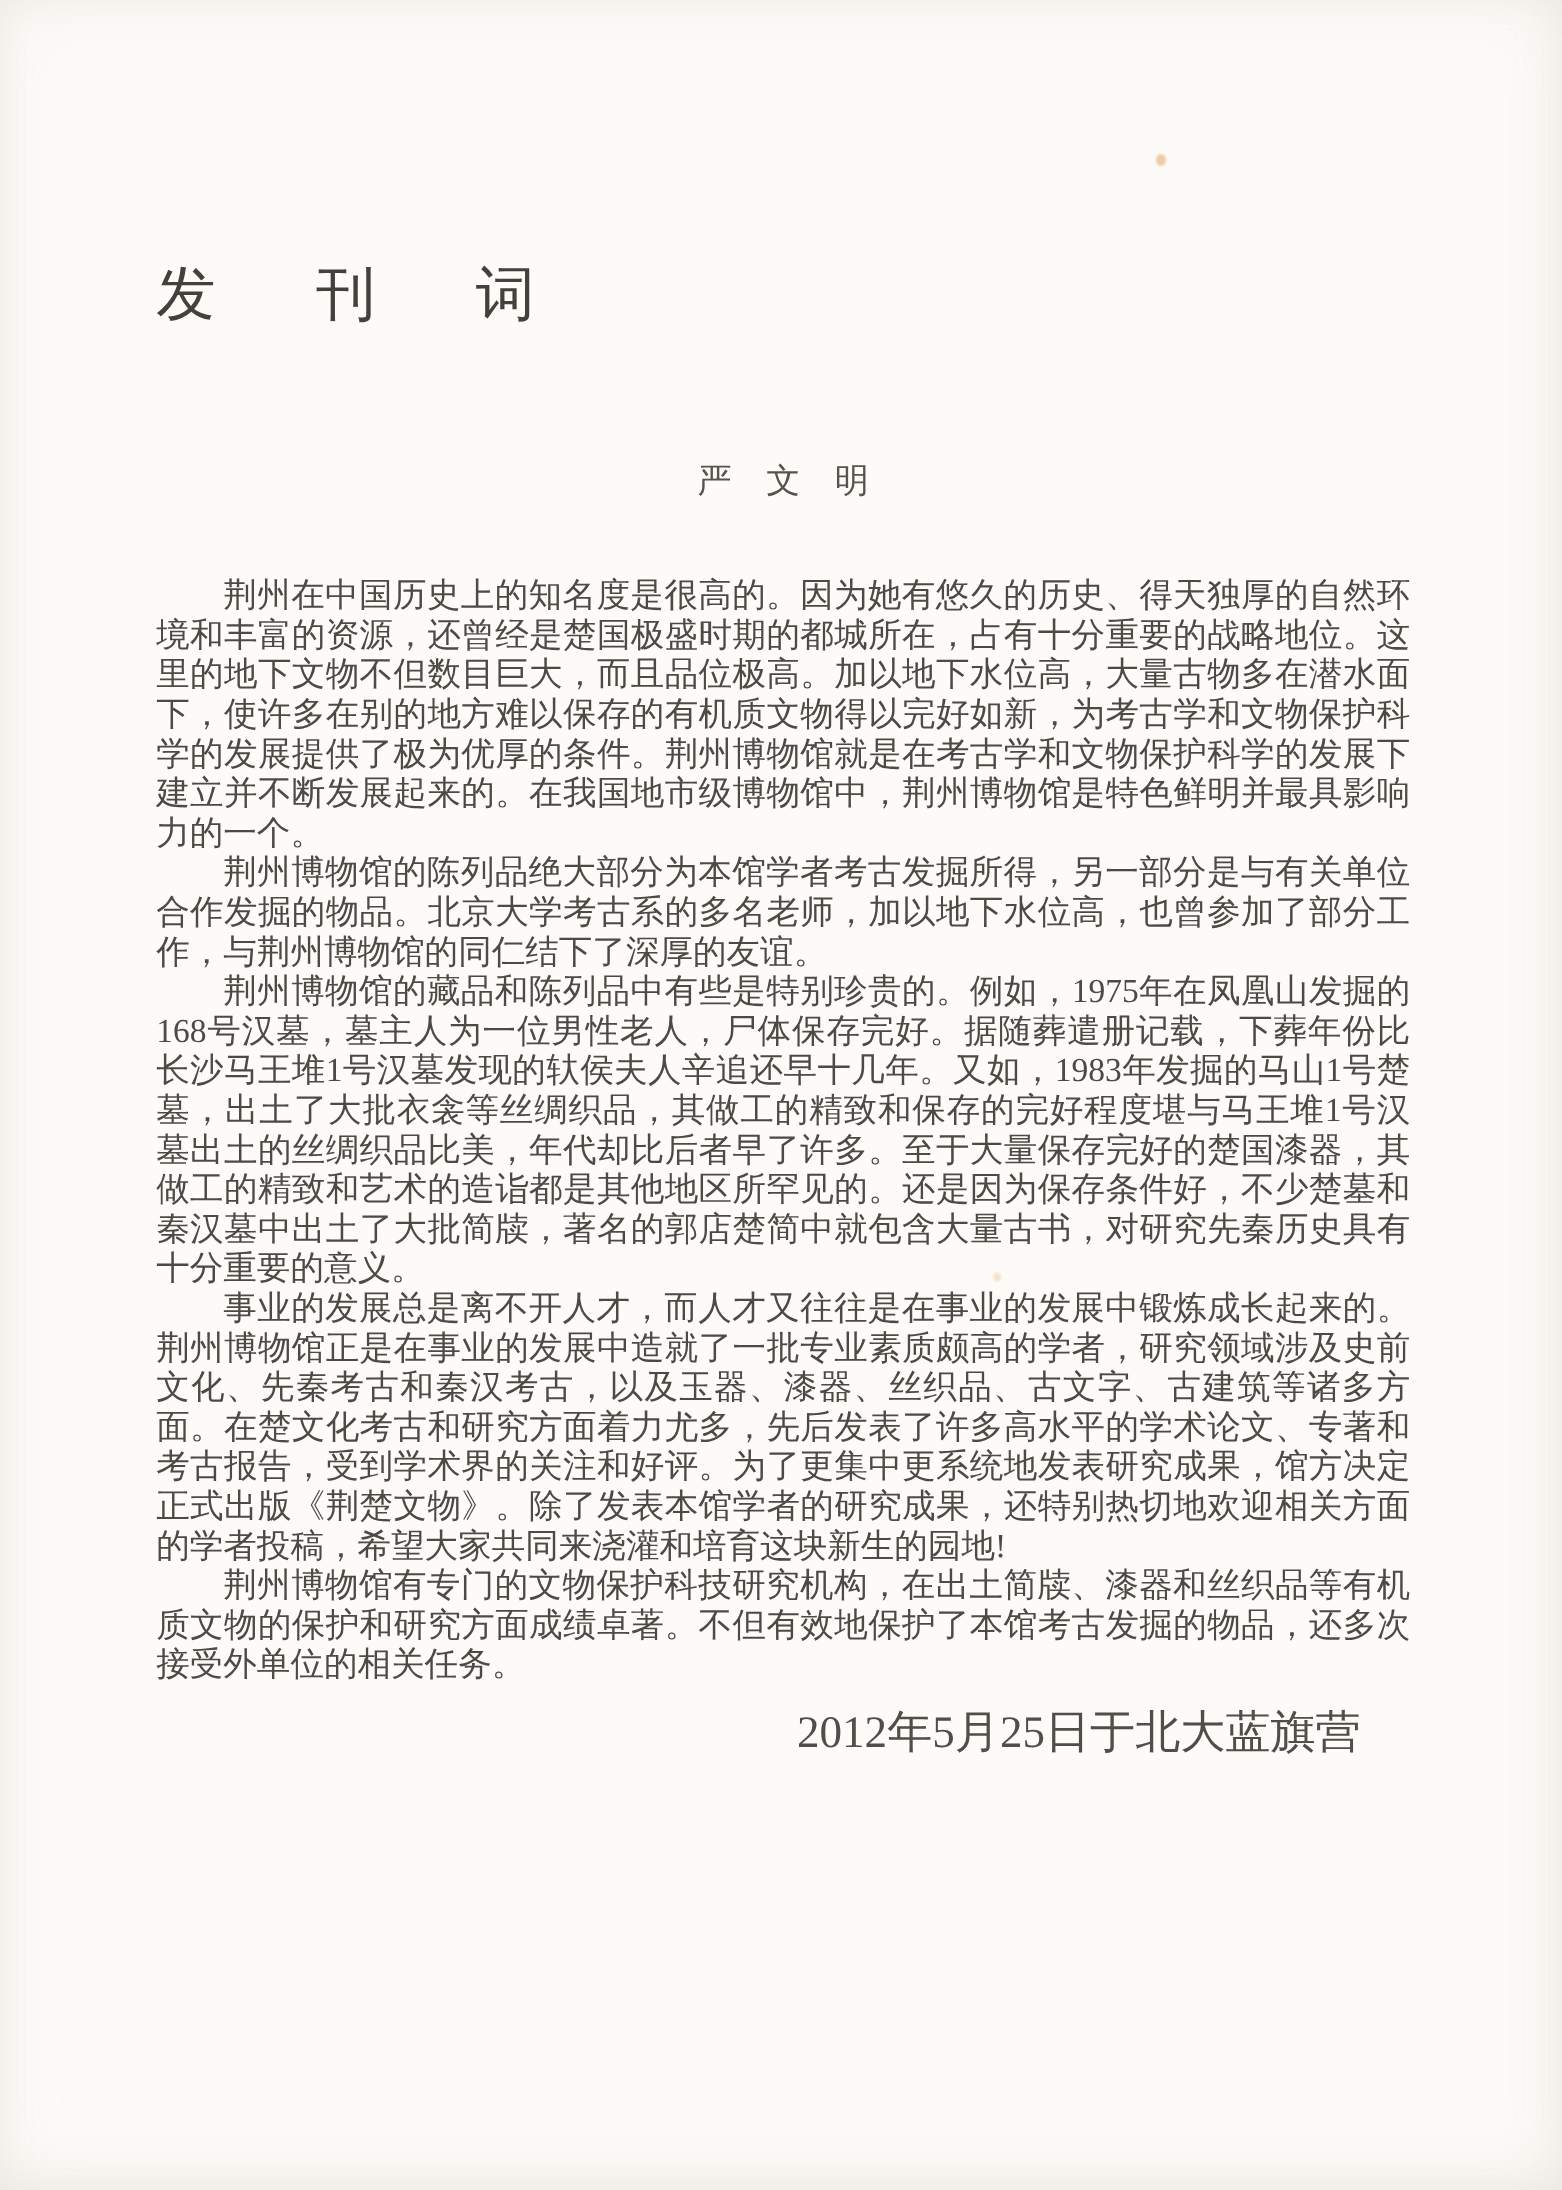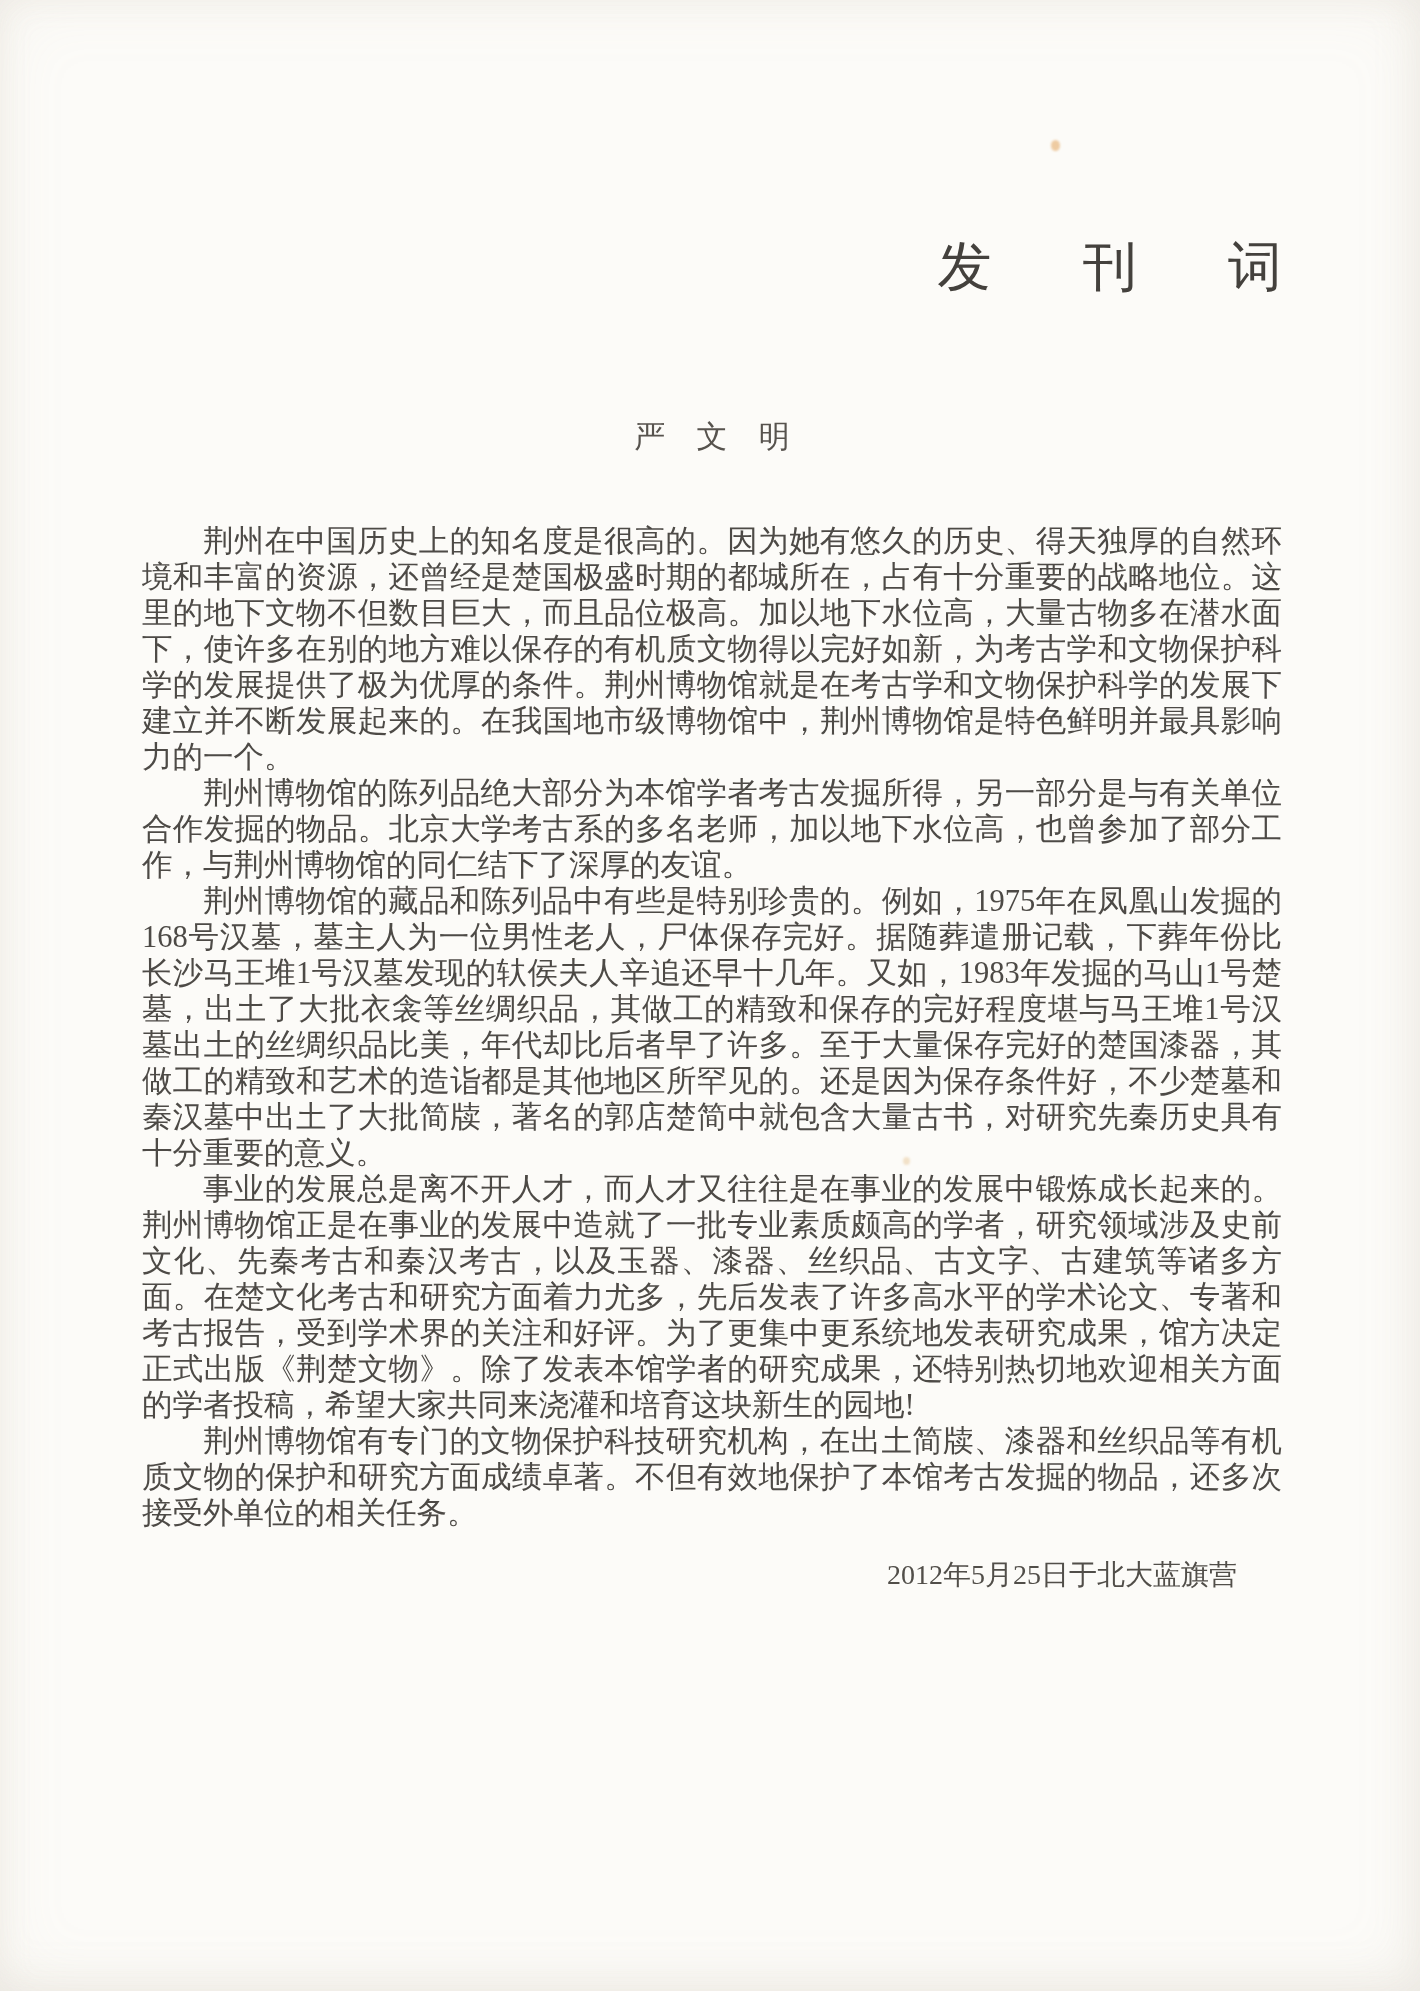--- a/index.html
+++ b/index.html
@@ -29,7 +29,7 @@
   }
   .title {
     margin: 235px 0 0 0;
-    text-align: right;
+    text-align: left;
     font-size: 54px;
     line-height: 64px;
     font-weight: normal;

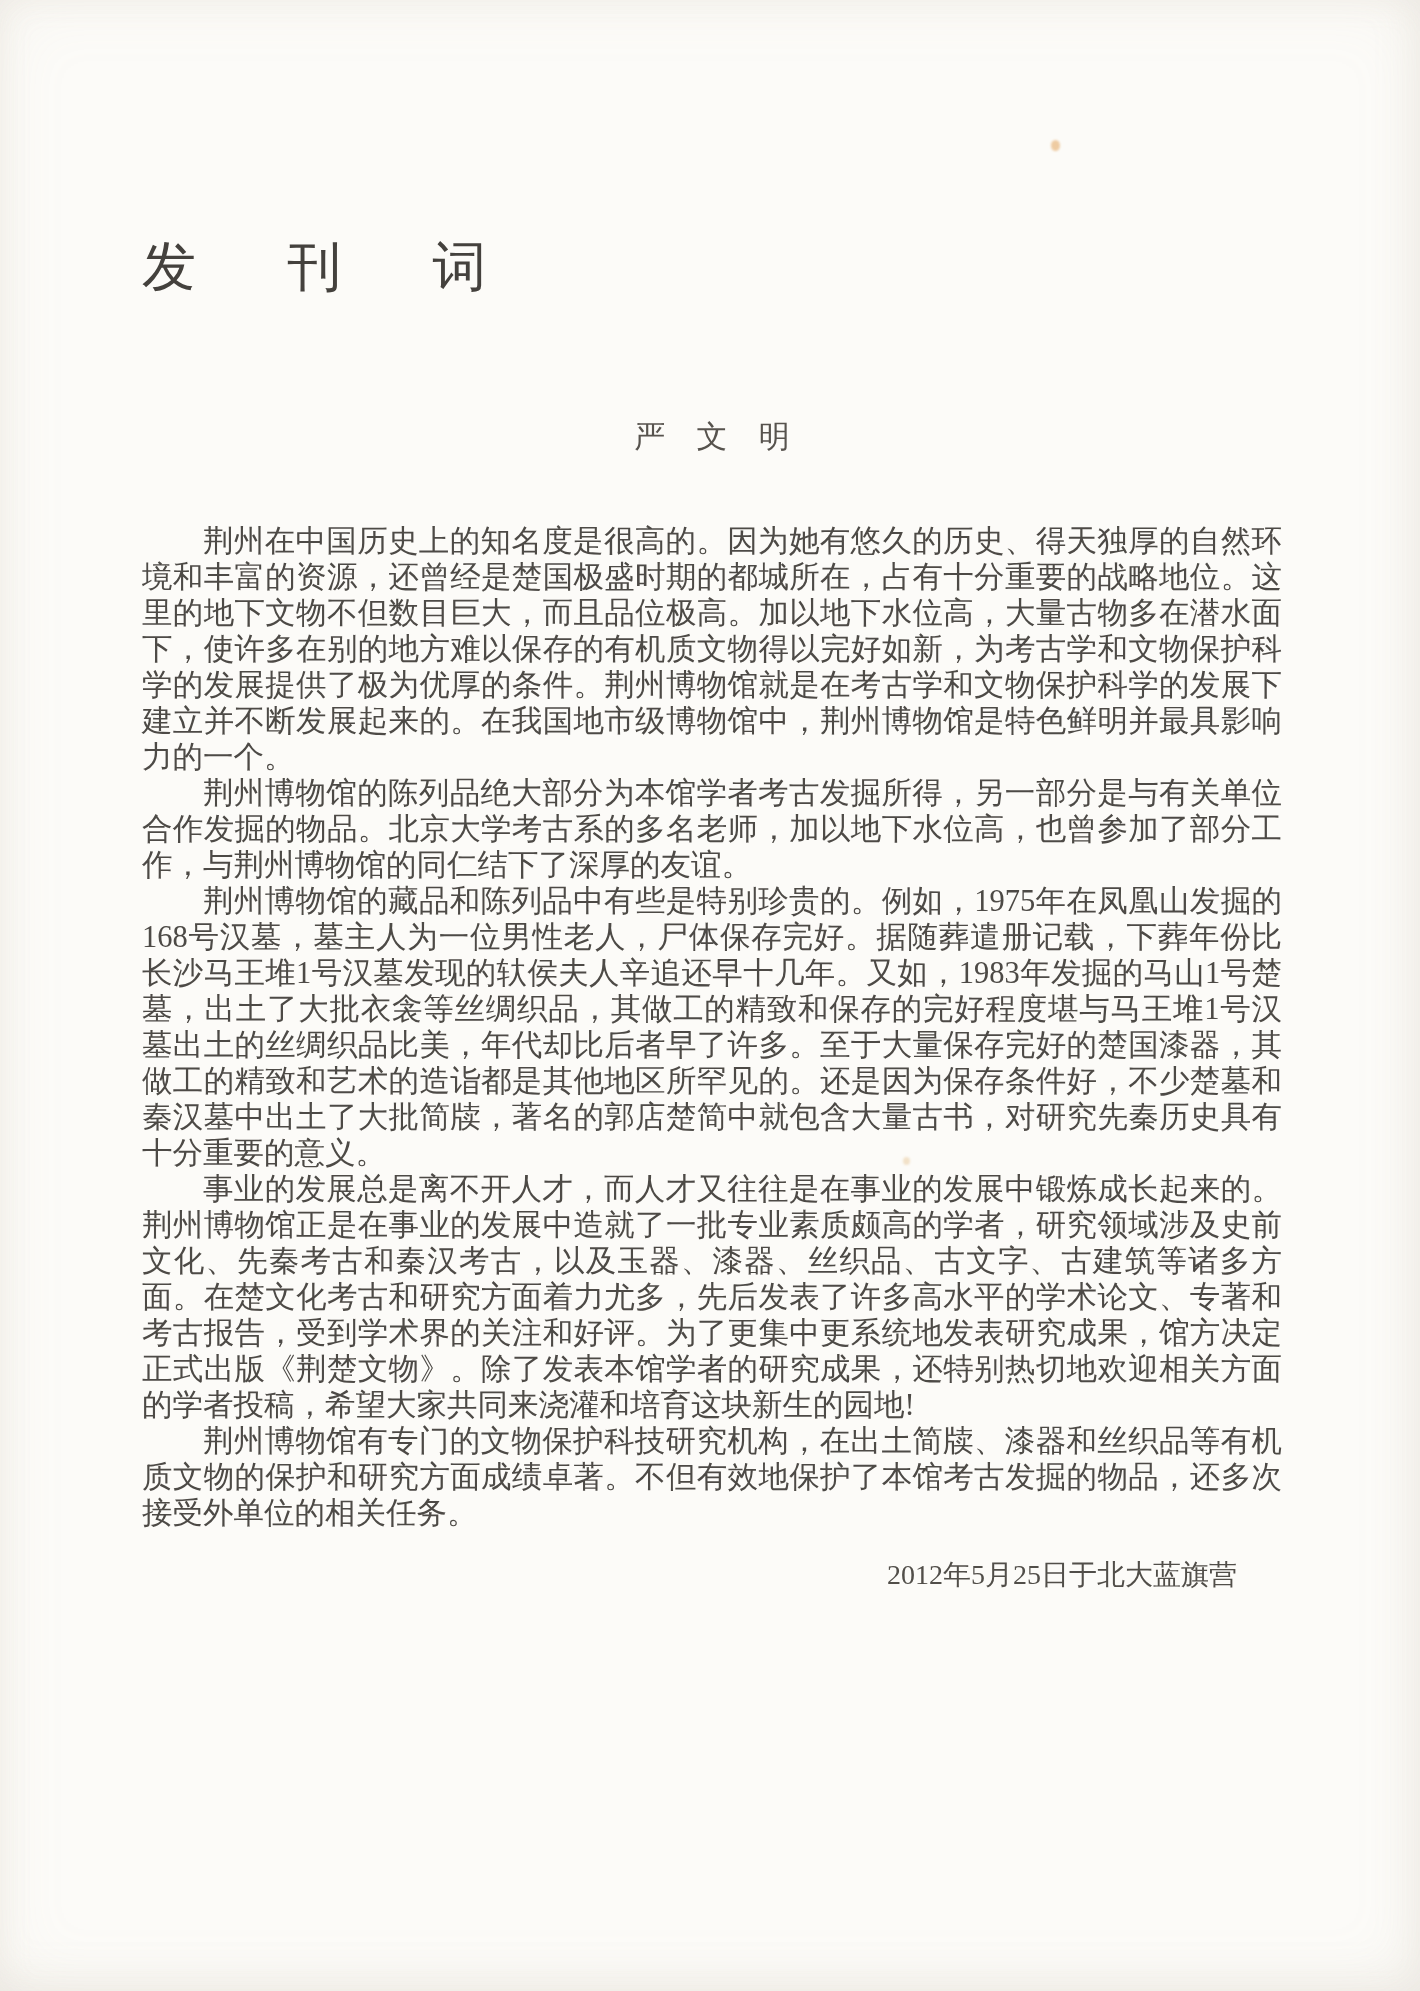--- a/index.html
+++ b/index.html
@@ -61,7 +61,7 @@
     margin-top: 20px;
     padding-right: 45px;
     text-align: right;
-    font-size: 28px;
+    font-size: 41px;
     line-height: 47px;
     color: #514e49;
   }

